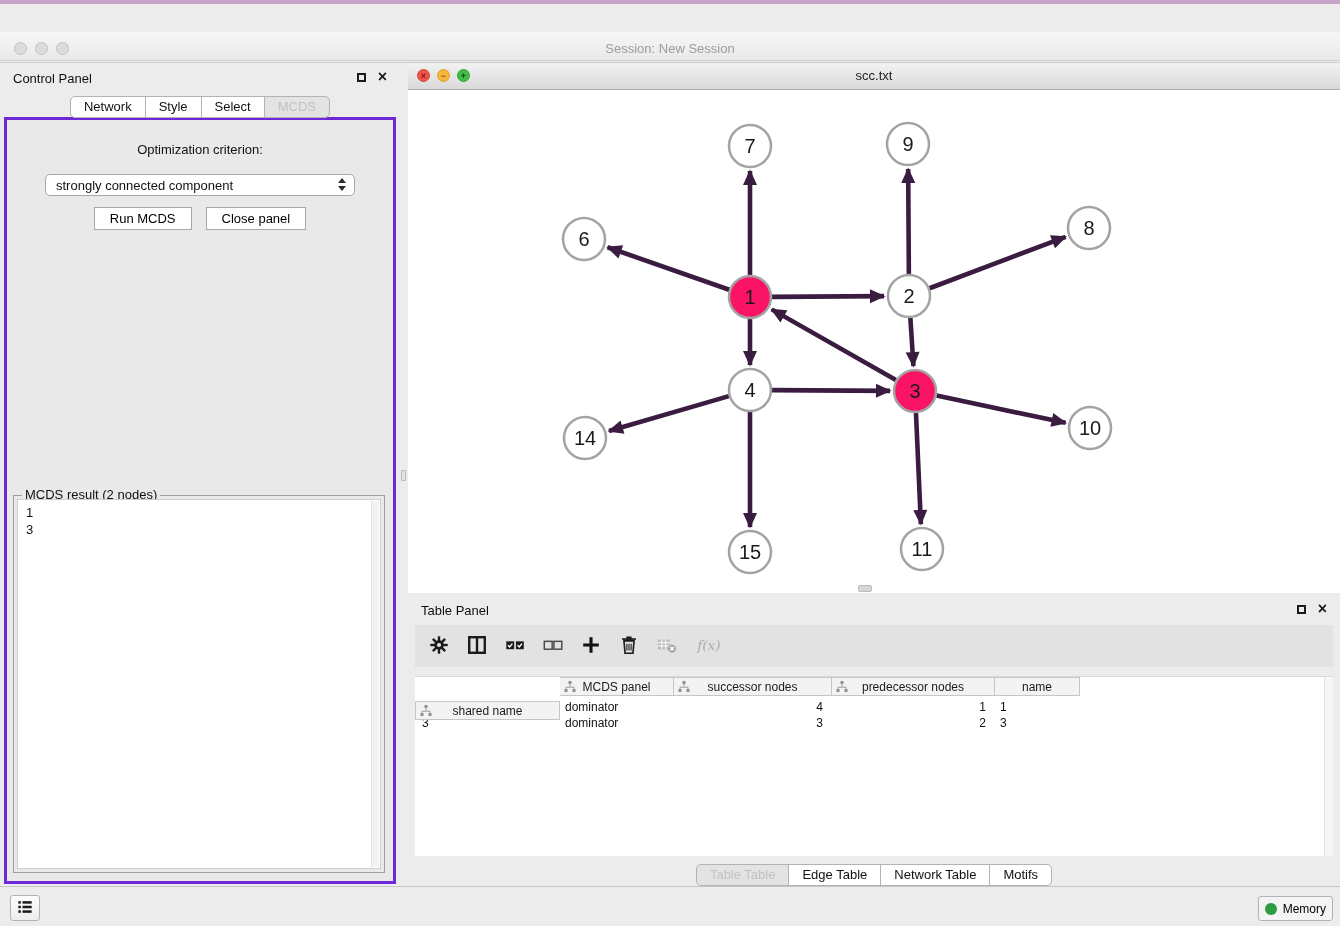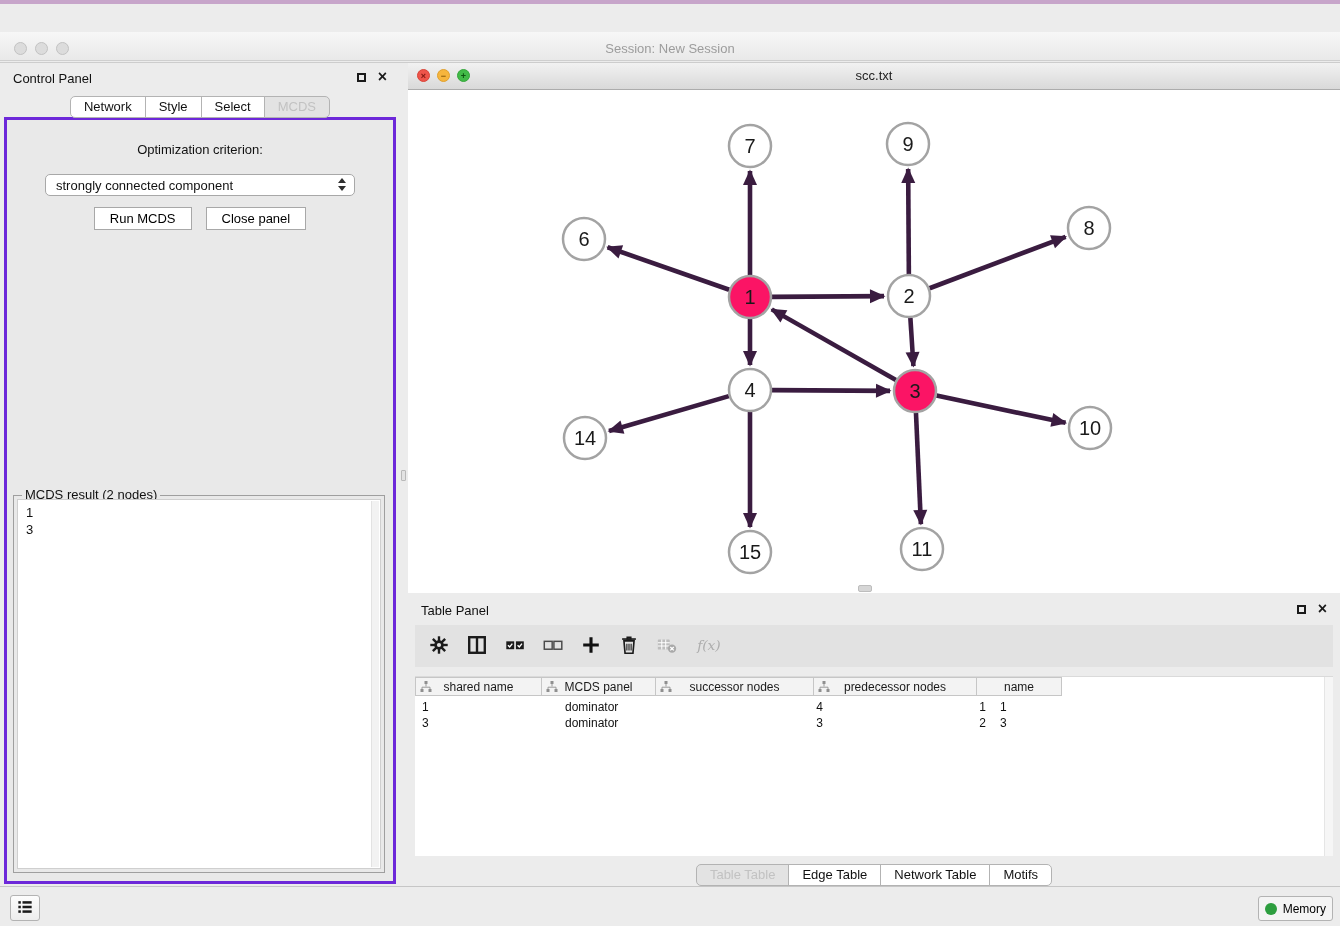--- a/index.html
+++ b/index.html
@@ -435,7 +435,7 @@
       </div>
     <div class="tp-table">
       <div class="t-head" id="t-head">
-          <div class="th" style="width: 127px;">
+          <div class="th" style="width: 145px; margin-top: 24px;">
             <span class="tree"><svg width="12" height="11" viewBox="0 0 12 11">
                 <path d="M6 3v2.5M2 8V6.2h8V8" stroke="#9a9a9a" fill="none"></path>
                 <rect x="4.5" y="0" width="3" height="3" fill="#8f8f8f"></rect>

